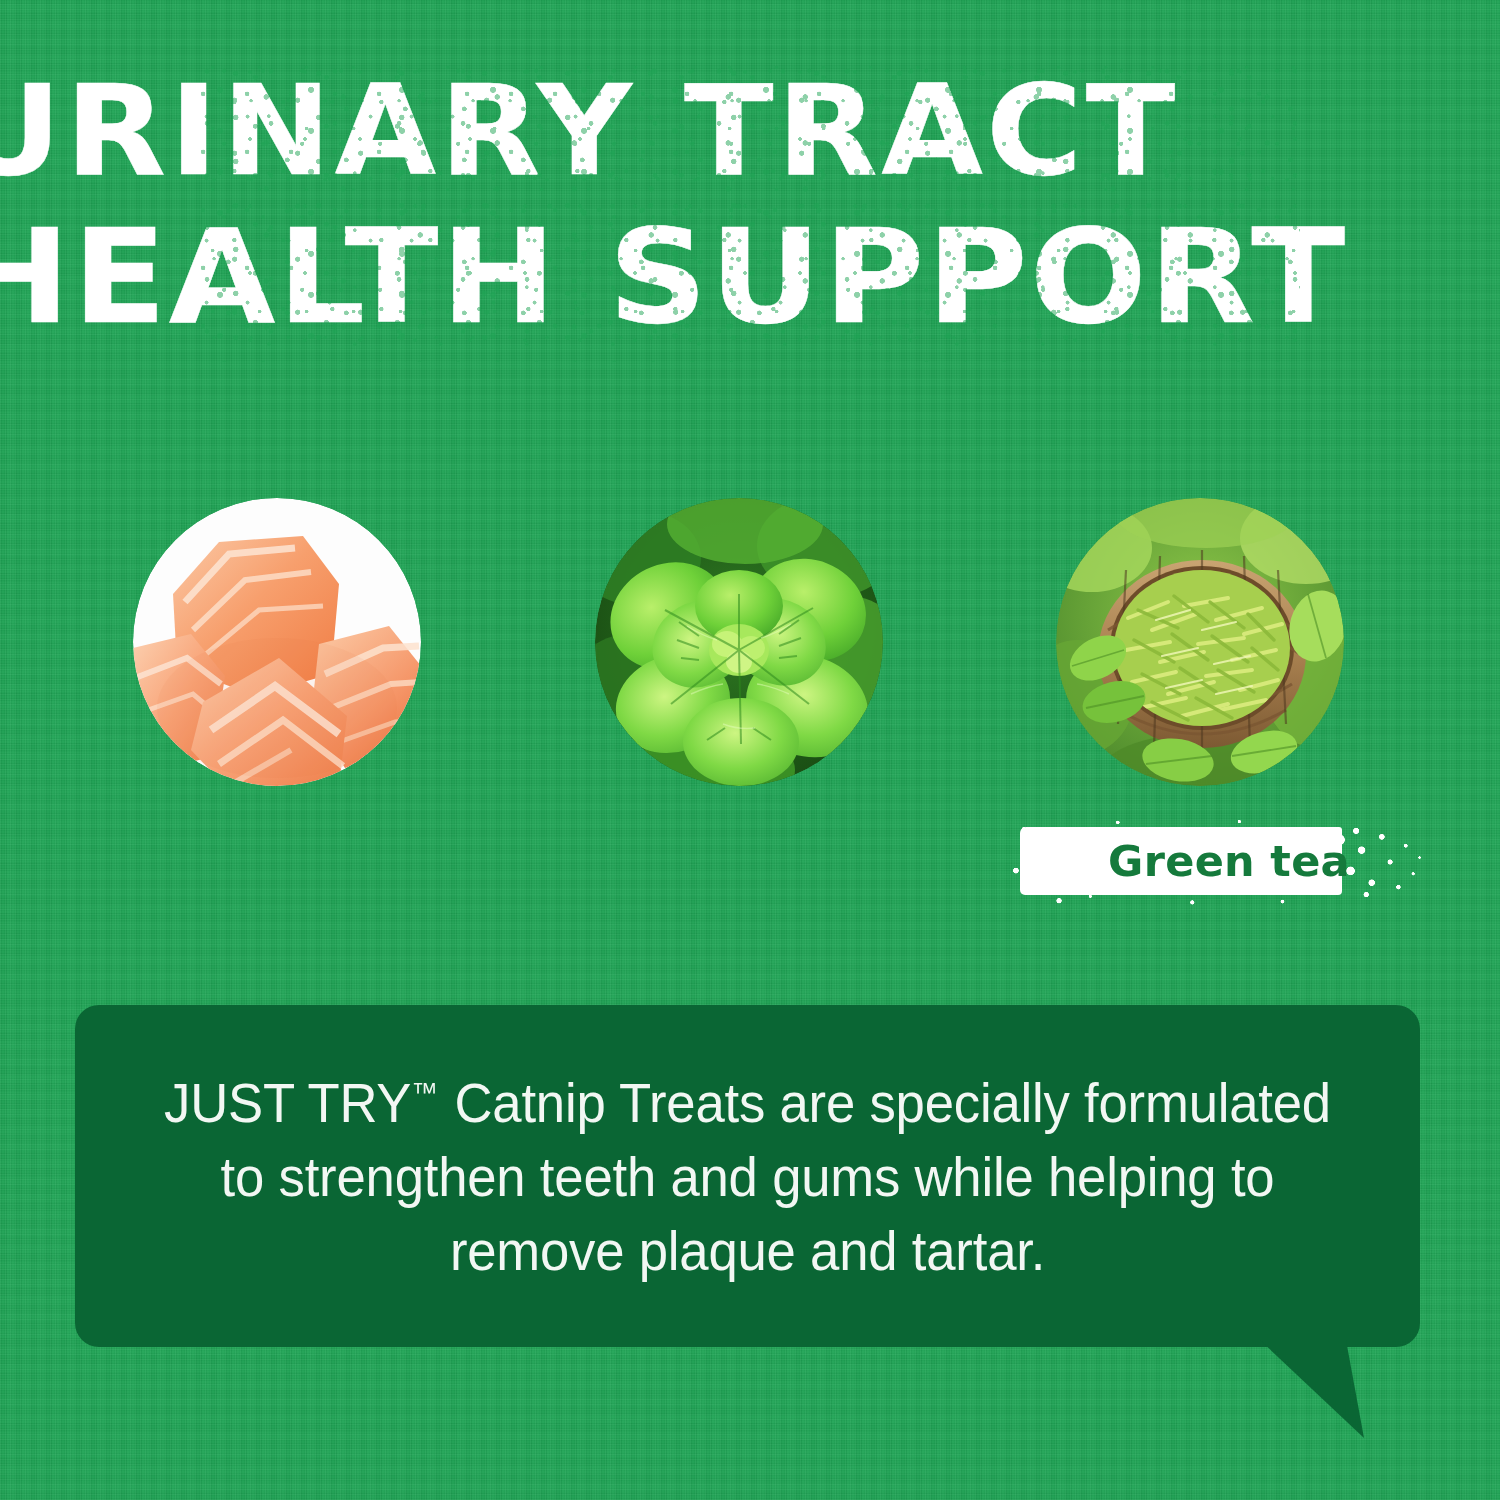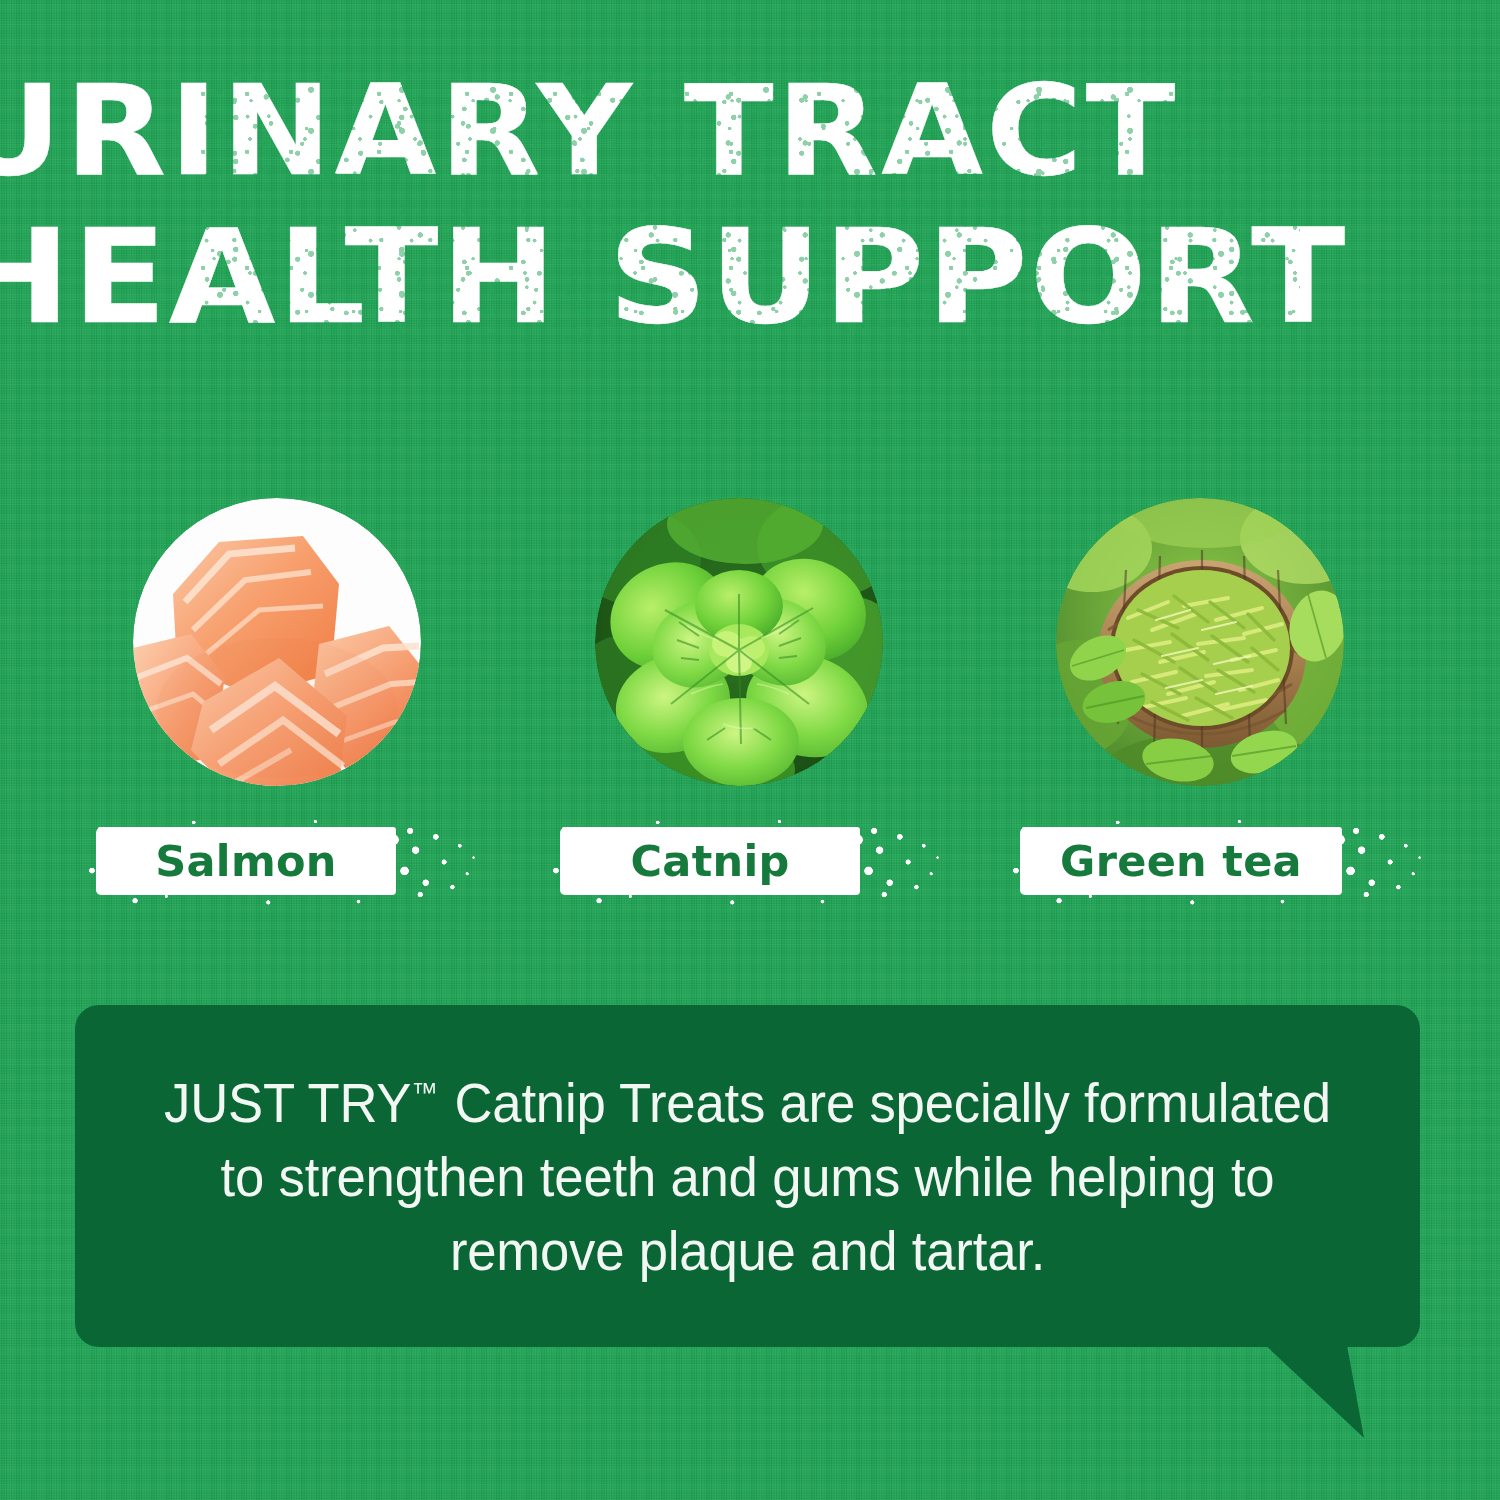--- a/index.html
+++ b/index.html
@@ -482,14 +482,6 @@
     </svg>
   </div>
 
-  <div class="label-wrap" id="label-salmon">
-    <div class="brush">
-      <div class="brush-main"></div>
-      <div class="brush-fray"></div>
-      <div class="brush-speck"></div>
-    </div>
-    <div class="label-text">Salmon</div>
-  </div>
 
   <div class="label-wrap" id="label-catnip">
     <div class="brush">

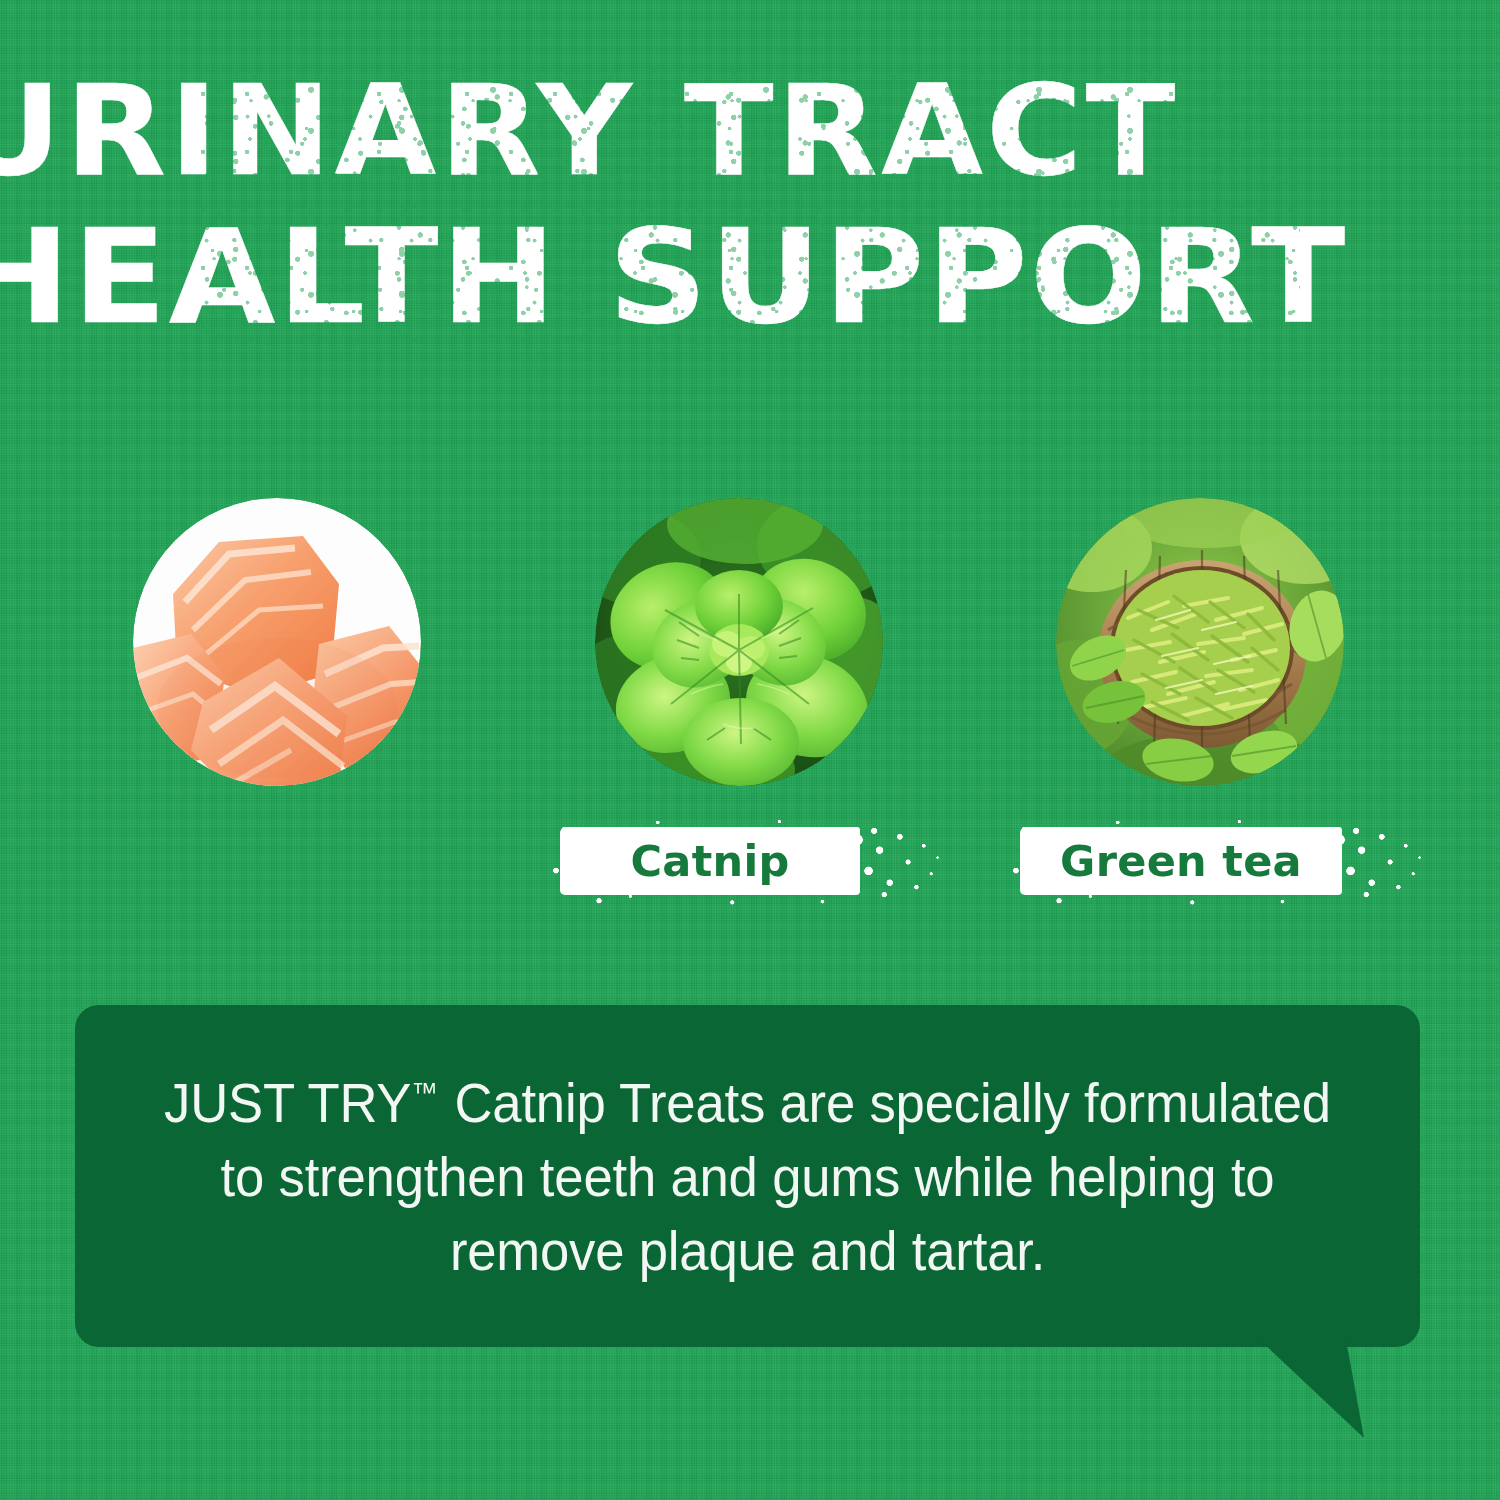--- a/index.html
+++ b/index.html
@@ -483,14 +483,6 @@
   </div>
 
 
-  <div class="label-wrap" id="label-catnip">
-    <div class="brush">
-      <div class="brush-main"></div>
-      <div class="brush-fray"></div>
-      <div class="brush-speck"></div>
-    </div>
-    <div class="label-text">Catnip</div>
-  </div>
 
   <div class="label-wrap" id="label-greentea">
     <div class="brush">

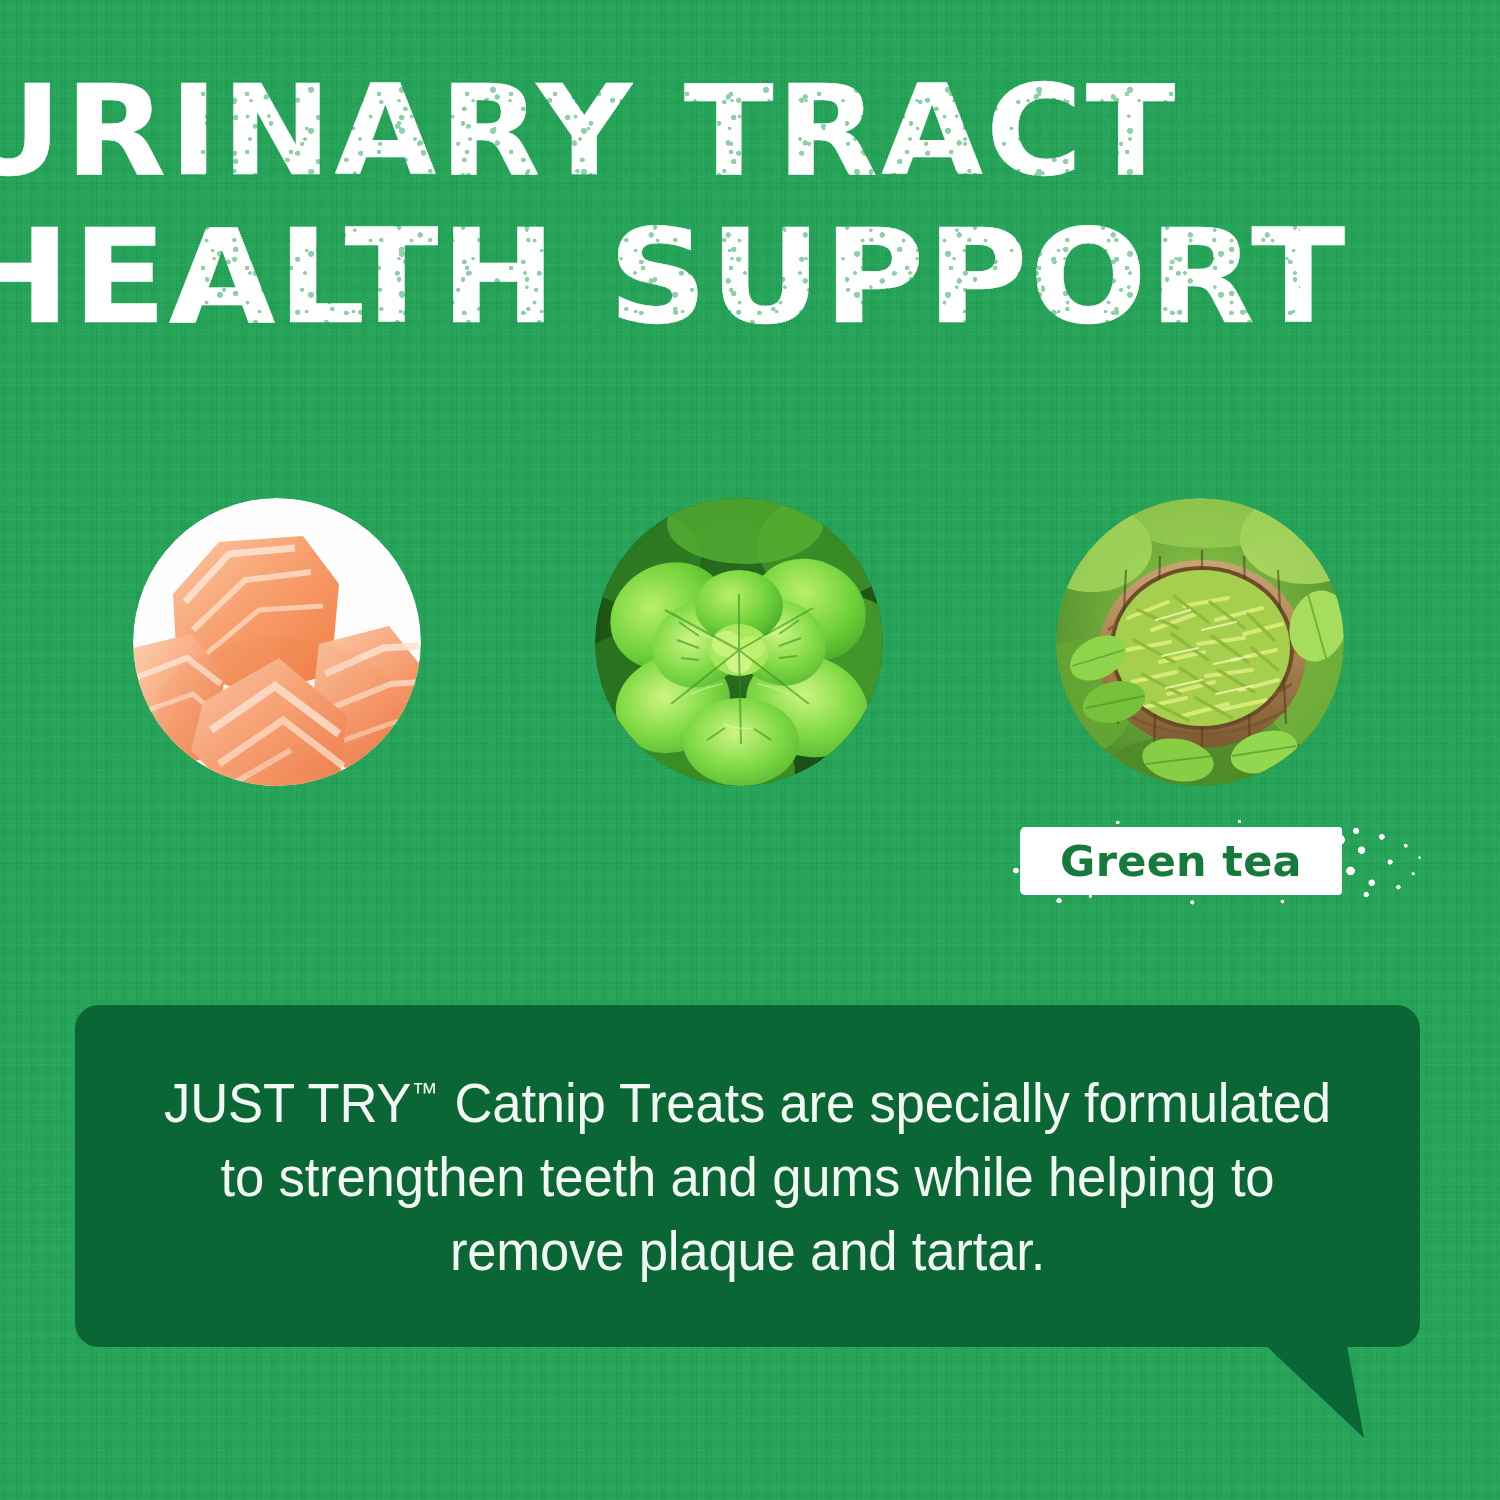--- a/index.html
+++ b/index.html
@@ -199,7 +199,7 @@
     letter-spacing: .3px;
     white-space: nowrap;
   }
-  #label-greentea .label-text { width: 322px; }
+  #label-greentea .label-text { width: 322px; padding-left: 48px; }
 
   
   #bubble {

